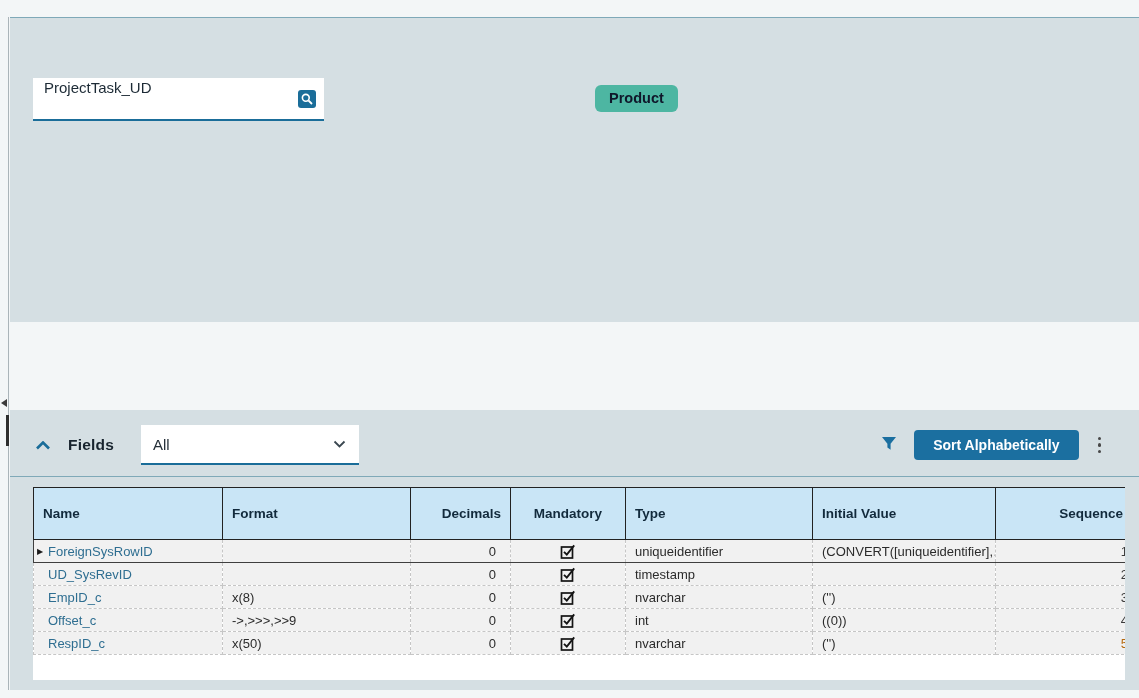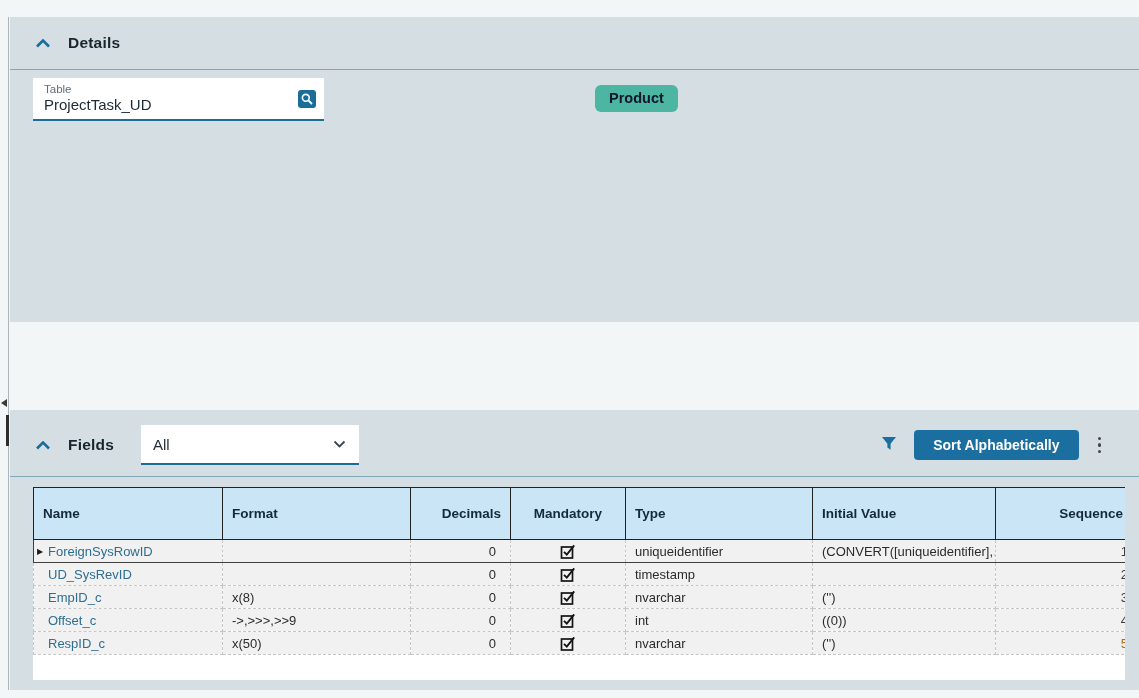--- a/index.html
+++ b/index.html
@@ -97,16 +97,6 @@
   <div class="edge-bar"></div>
 
   <section class="panel panel-details">
-    <div class="sec-header">
-      <button class="chev-btn">
-        <span>
-          <svg width="16" height="9" viewBox="0 0 16 9">
-              <polyline points="2,7.5 8,1.5 14,7.5" fill="none" stroke="#1a6d99" stroke-width="2.6"></polyline>
-            </svg>
-        </span>
-      </button>
-      <h2 class="sec-title">Details</h2>
-    </div>
     <div class="divider"></div>
 
     <div class="table-input">

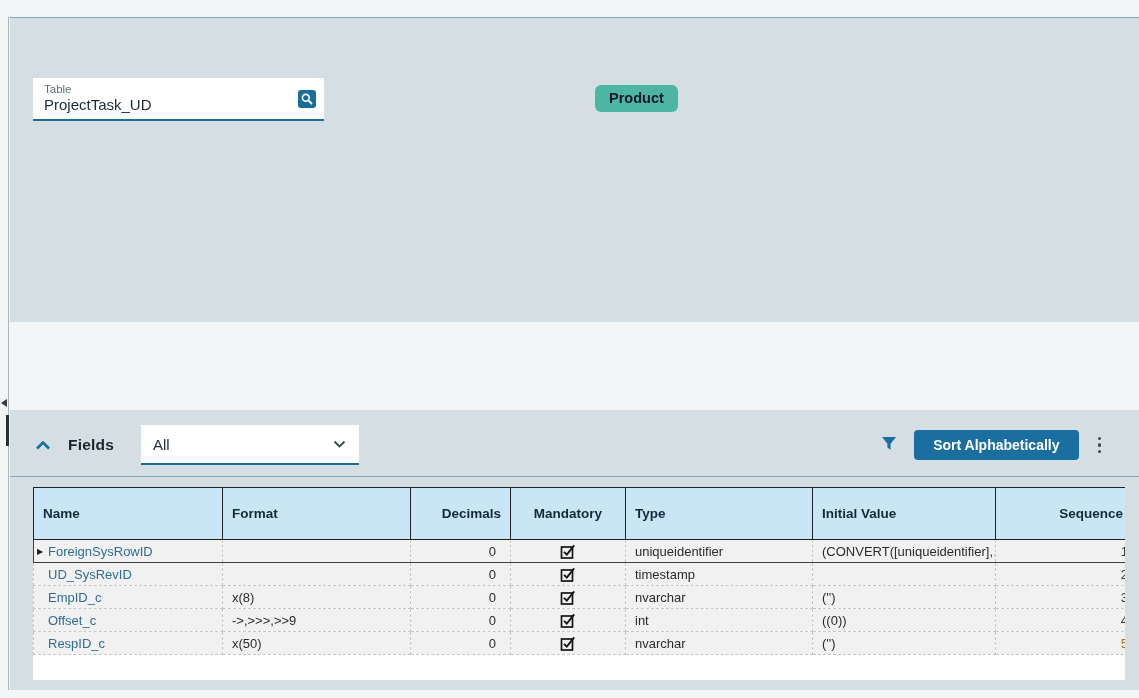--- a/index.html
+++ b/index.html
@@ -100,7 +100,6 @@
     <div class="divider"></div>
 
     <div class="table-input">
-      <span class="fld-label">Table</span>
       <input type="text" value="ProjectTask_UD" style="">
       <button class="lookup-btn">
         <span>

